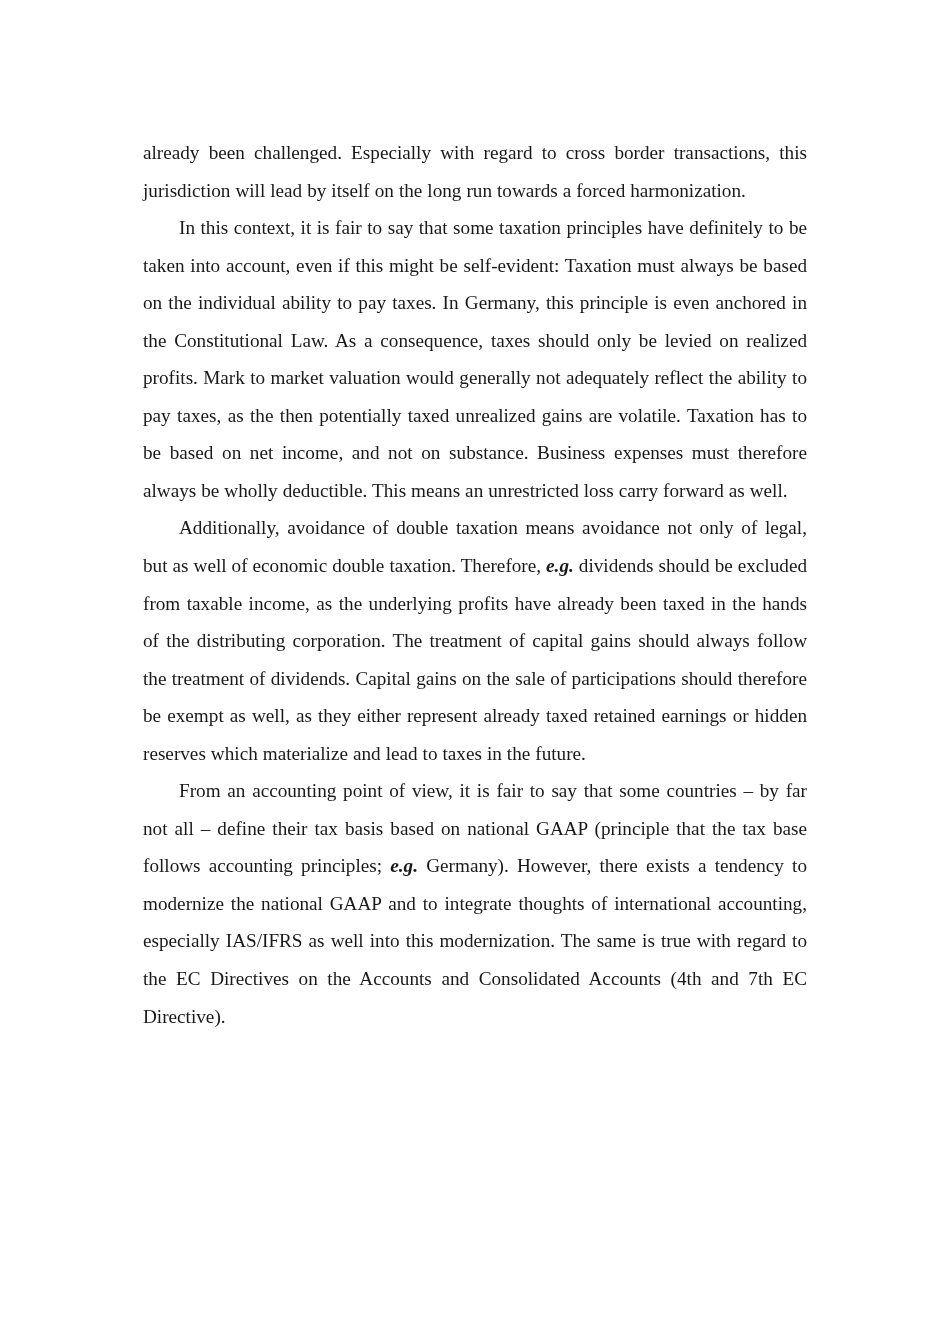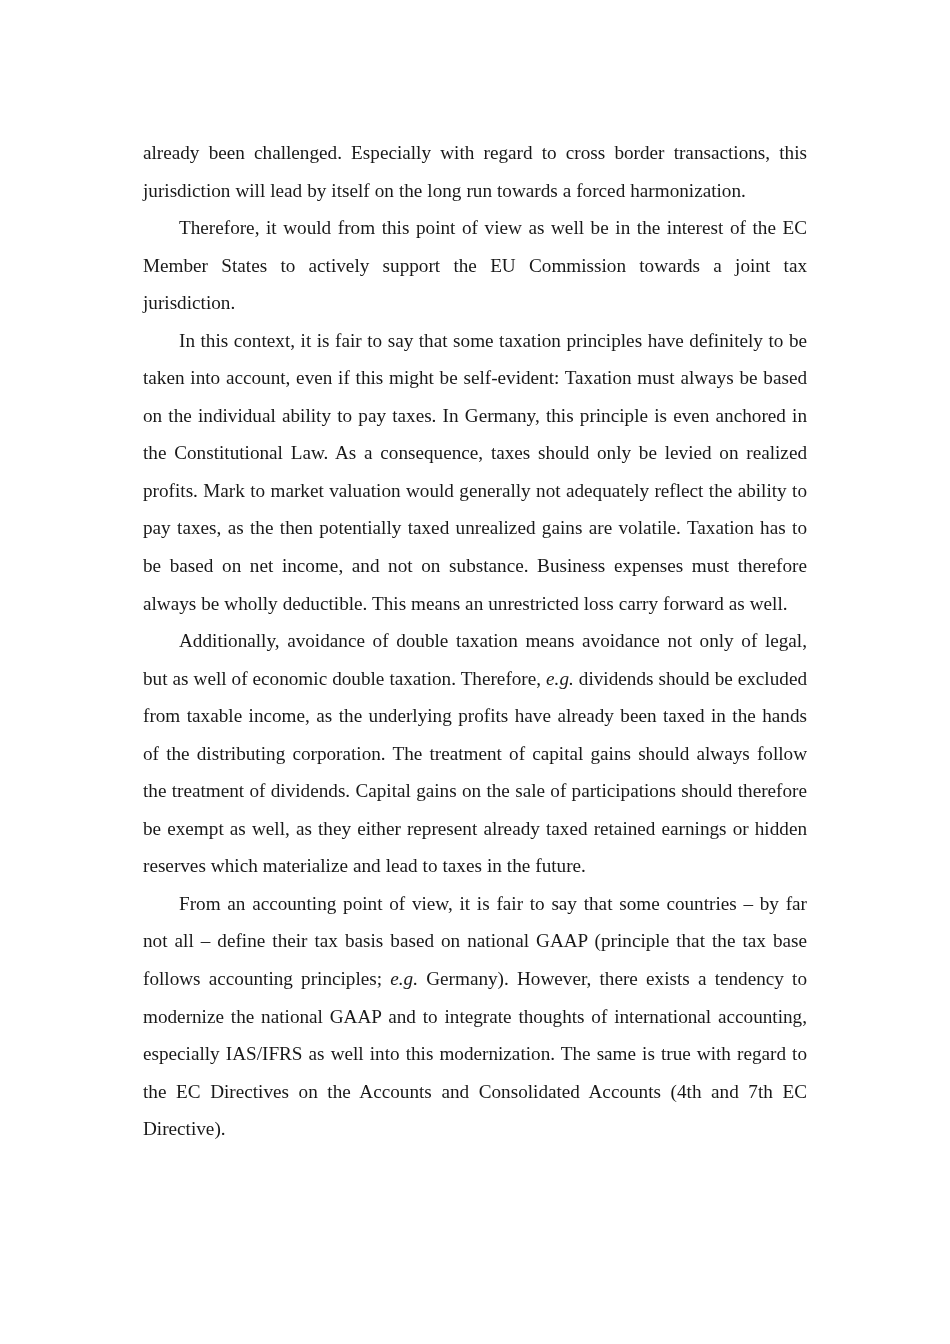--- a/index.html
+++ b/index.html
@@ -68,7 +68,6 @@
 
   <div class="text-column">
     <p class="para no-indent">already been challenged. Especially with regard to cross border transactions, this jurisdiction will lead by itself on the long run towards a forced harmonization.</p>
-    <p class="para">Therefore, it would from this point of view as well be in the interest of the EC Member States to actively support the EU Commission towards a joint tax jurisdiction.</p>
     <p class="para">In this context, it is fair to say that some taxation principles have definitely to be taken into account, even if this might be self-evident: Taxation must always be based on the individual ability to pay taxes. In Germany, this principle is even anchored in the Constitutional Law. As a consequence, taxes should only be levied on realized profits. Mark to market valuation would generally not adequately reflect the ability to pay taxes, as the then potentially taxed unrealized gains are volatile. Taxation has to be based on net income, and not on substance. Business expenses must therefore always be wholly deductible. This means an unrestricted loss carry forward as well.</p>
     <p class="para">Additionally, avoidance of double taxation means avoidance not only of legal, but as well of economic double taxation. Therefore, <em class="it">e.g.</em> dividends should be excluded from taxable income, as the underlying profits have already been taxed in the hands of the distributing corporation. The treatment of capital gains should always follow the treatment of dividends. Capital gains on the sale of participations should therefore be exempt as well, as they either represent already taxed retained earnings or hidden reserves which materialize and lead to taxes in the future.</p>
     <p class="para">From an accounting point of view, it is fair to say that some countries – by far not all – define their tax basis based on national GAAP (principle that the tax base follows accounting principles; <em class="it">e.g.</em> Germany). However, there exists a tendency to modernize the national GAAP and to integrate thoughts of international accounting, especially IAS/IFRS as well into this modernization. The same is true with regard to the EC Directives on the Accounts and Consolidated Accounts (4th and 7th EC Directive).</p>

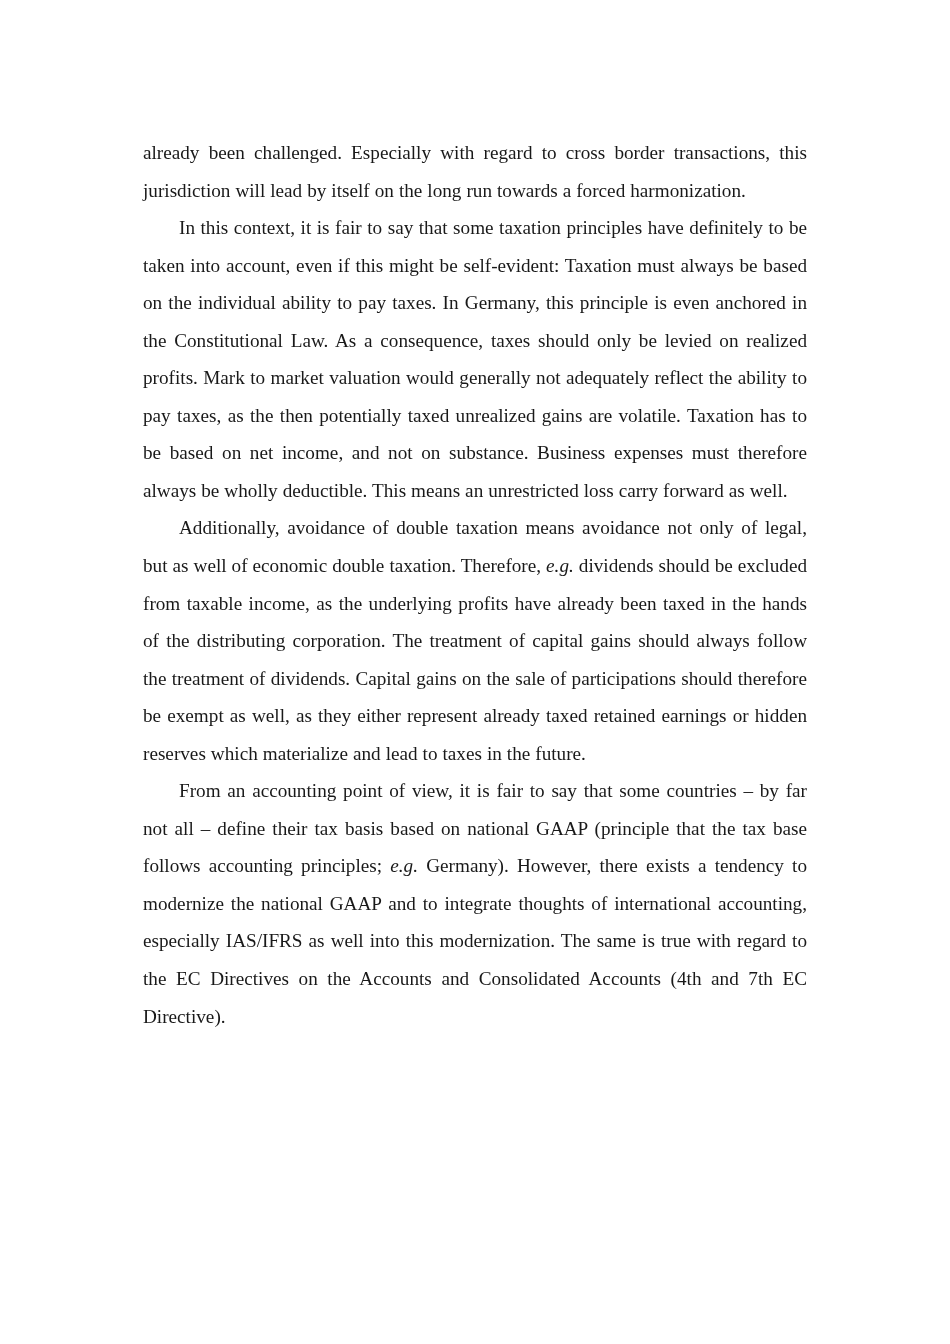--- a/index.html
+++ b/index.html
@@ -57,6 +57,7 @@
   
   em.it {
     font-style: italic;
+    font-weight: bold;
   }
 </style>
 </head>

